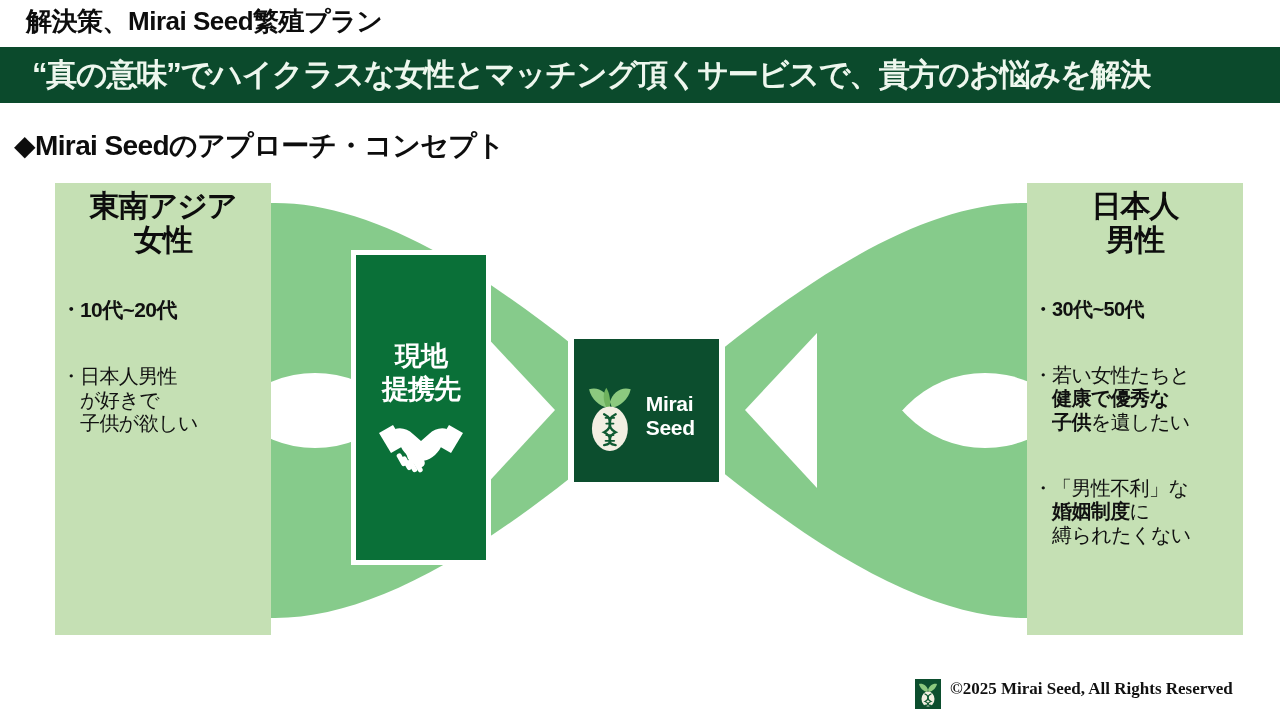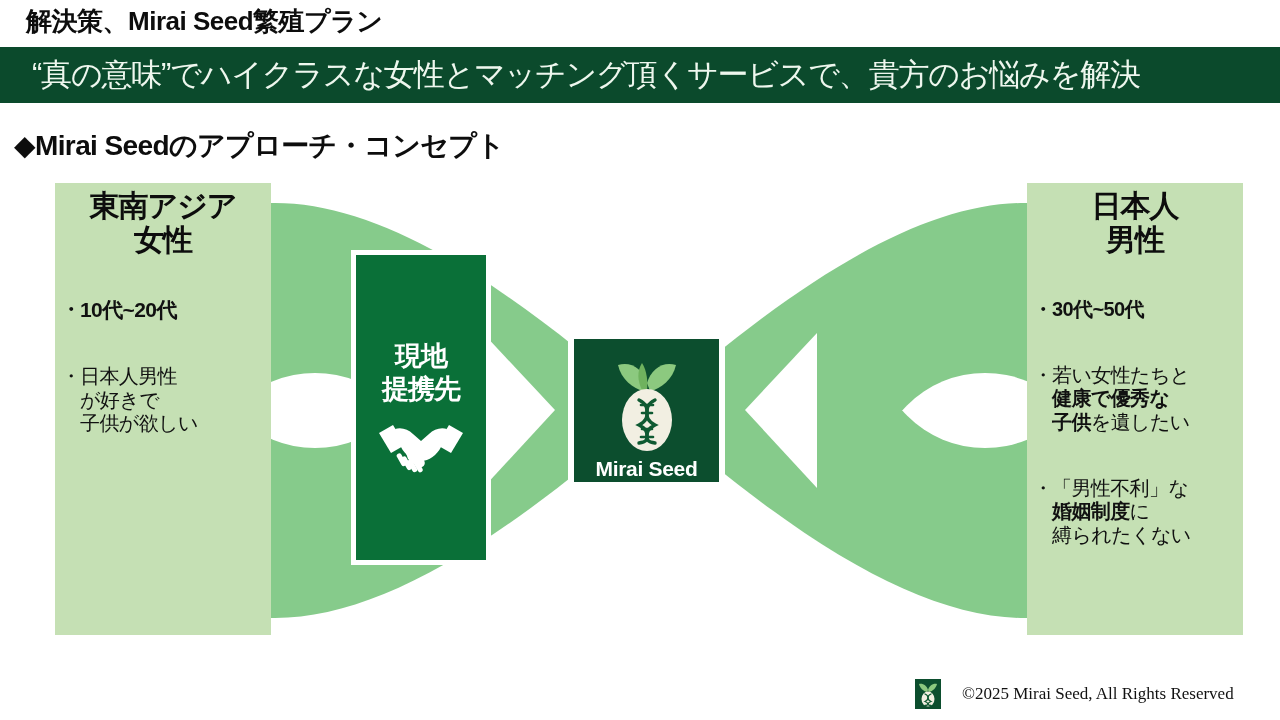--- a/index.html
+++ b/index.html
@@ -24,7 +24,7 @@
   }
   .banner-text{
     position:absolute;left:32px;top:50px;
-    font-size:31px;font-weight:normal;color:#eef7ee;
+    font-size:31px;font-weight:bold;color:#eef7ee;
     letter-spacing:-1.2px;white-space:nowrap;
     line-height:50px;
   }

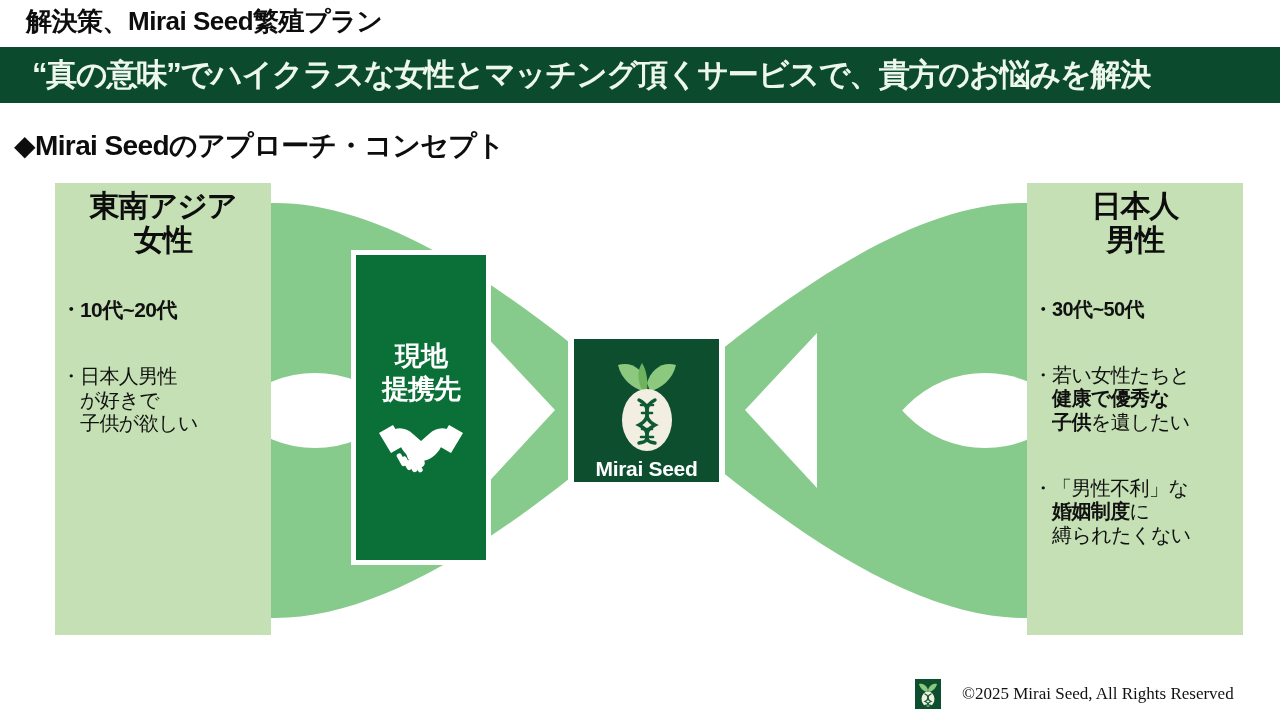--- a/index.html
+++ b/index.html
@@ -79,7 +79,7 @@
   .logo-card{
     position:absolute;left:568px;top:333px;width:157px;height:155px;
     background:#0c4e2e;border:6px solid #ffffff;box-sizing:border-box;
-    display:flex;flex-direction:column;align-items:center;justify-content:flex-start;
+    display:flex;flex-direction:row;align-items:center;justify-content:flex-start;
     padding-top:8px;
   }
   .logo-wordmark{

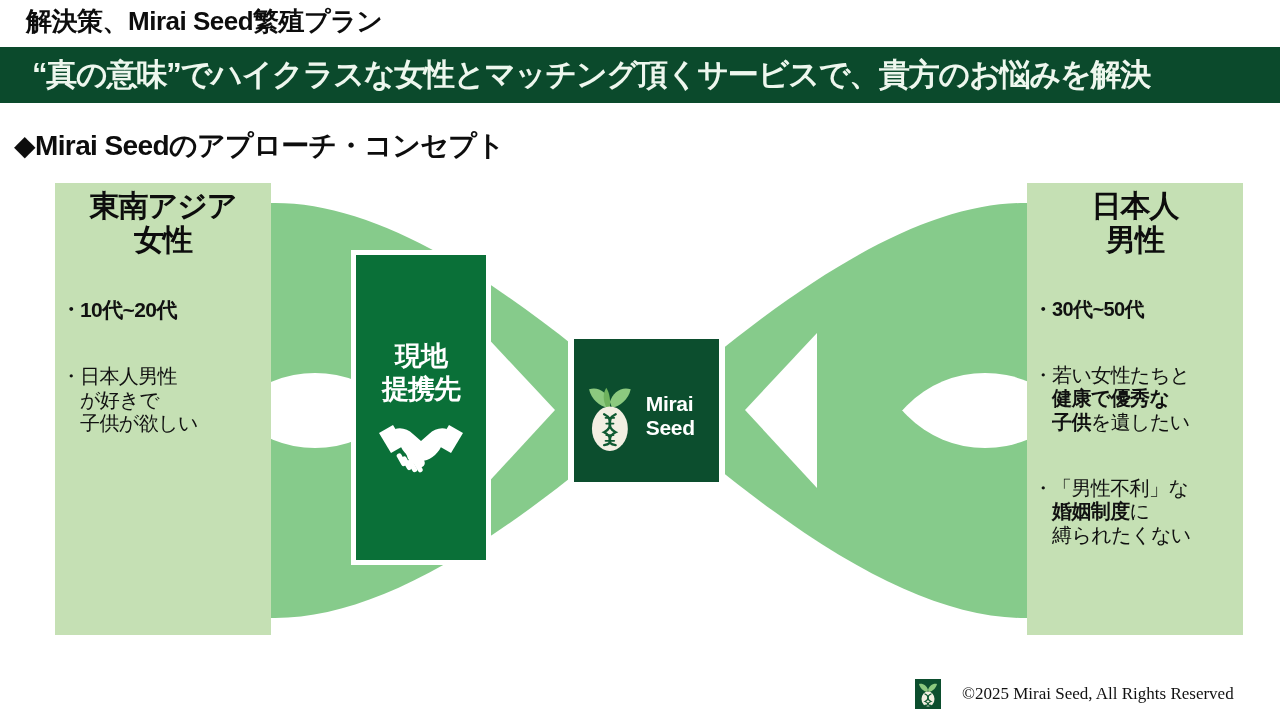--- a/index.html
+++ b/index.html
@@ -90,7 +90,7 @@
   
   .footer{
     position:absolute;left:915px;top:679px;
-    display:flex;align-items:center;gap:21px;
+    display:flex;gap:9px;font-weight:bold;
   }
   .footer-text{
     font-family:"Liberation Serif","DejaVu Serif",serif;

